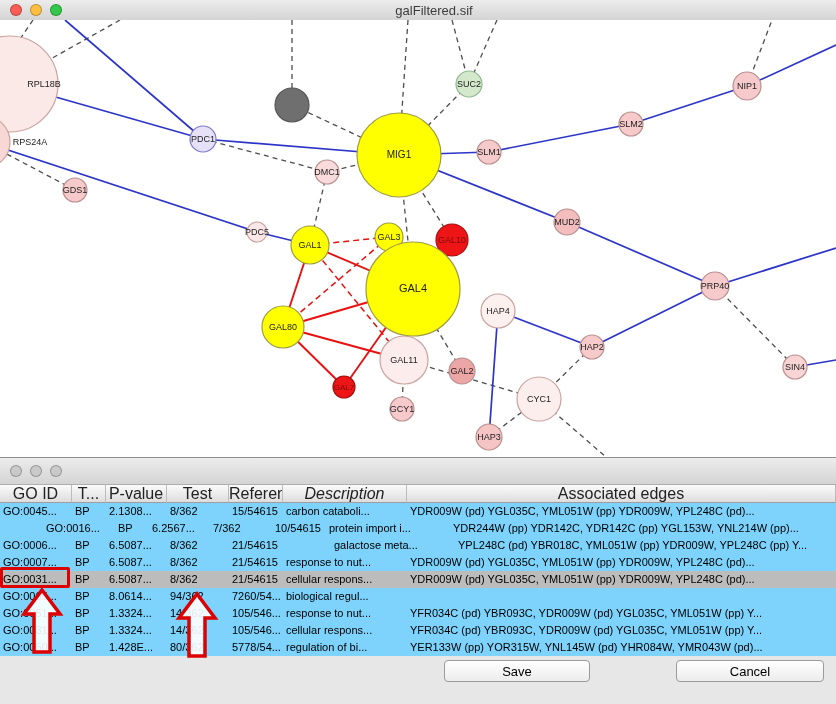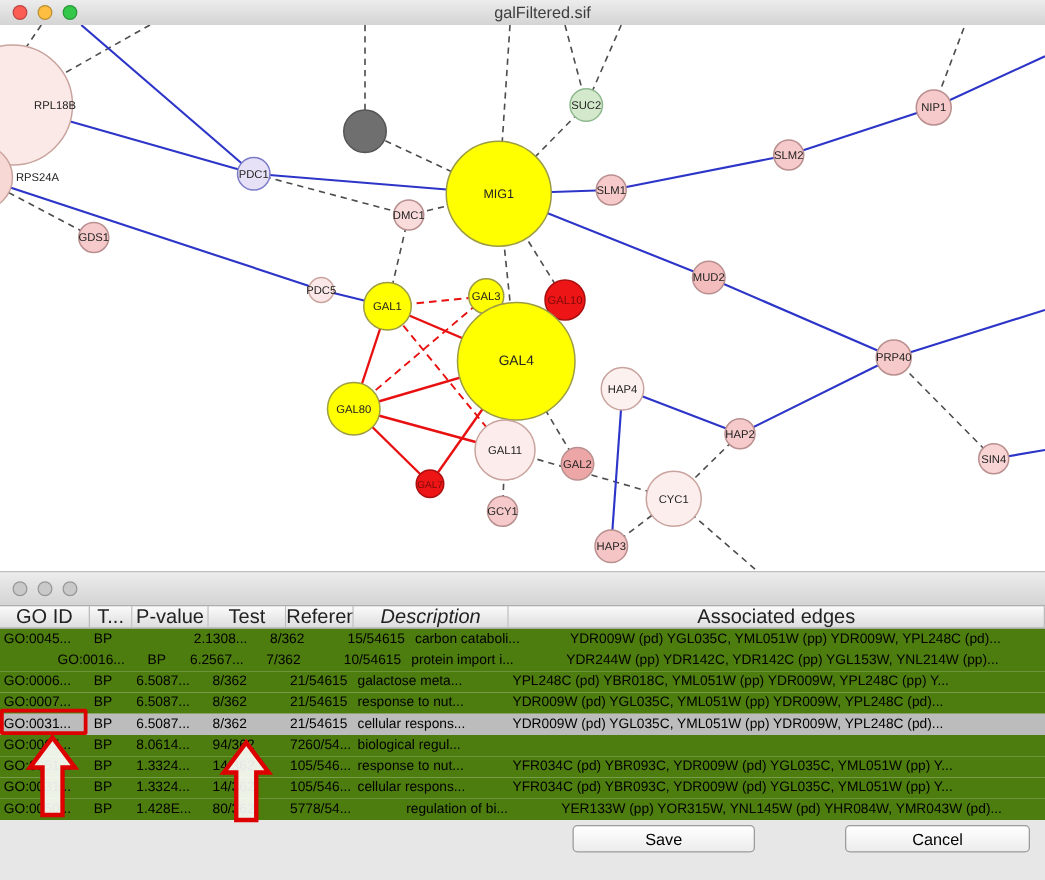--- a/index.html
+++ b/index.html
@@ -32,7 +32,7 @@
          background:linear-gradient(#fbfbfb,#dddddd);
          border-right:1px solid #bcbcbc;border-bottom:1px solid #9e9e9e;}
   #table-body{background:#fff;}
-  .trow{display:flex;height:17px;background:#4d7c0f;}
+  .trow{display:flex;height:17px;background:#7dd3fc;}
   .tcell{box-sizing:border-box;flex-shrink:0;padding:0 3px;font-size:11px;
          line-height:17px;color:#000;white-space:nowrap;overflow:hidden;}
   #table-footer{position:relative;height:49px;background:#e7e7e7;}

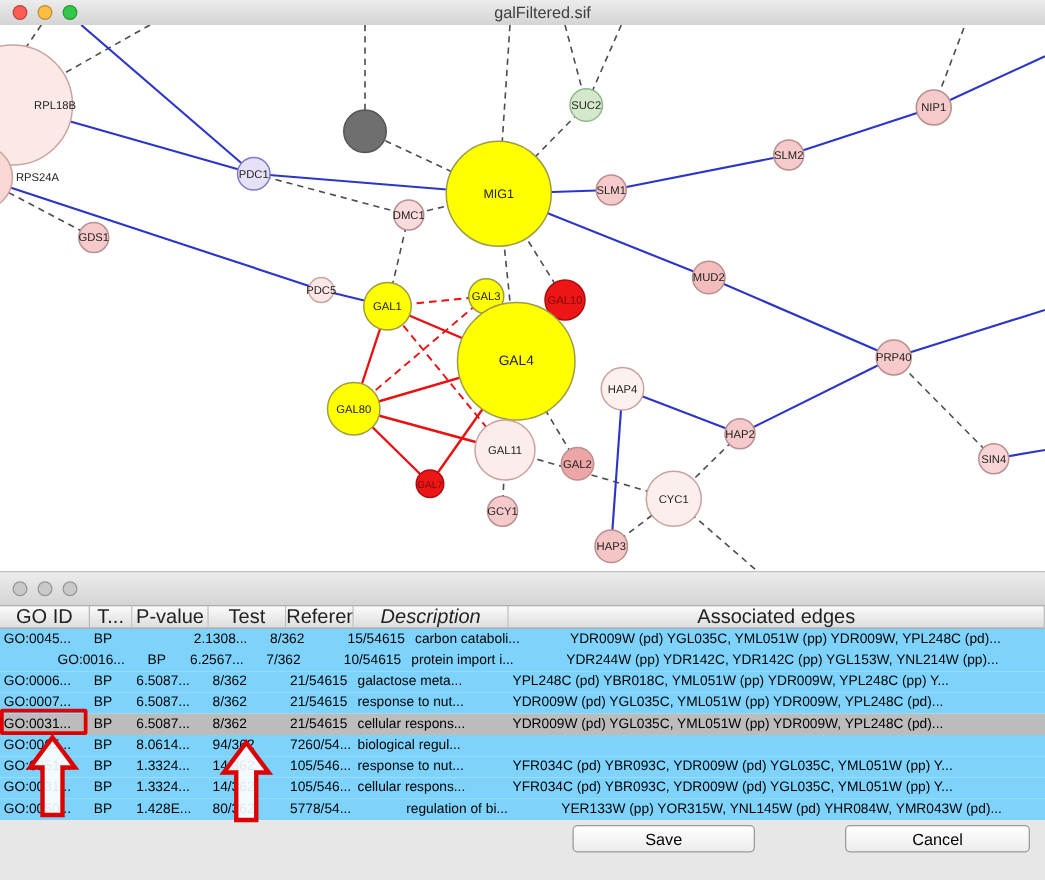--- a/index.html
+++ b/index.html
@@ -193,7 +193,7 @@
       <div class="trow">
         <div class="tcell" style="width: 72px;">GO:0045...</div>
         <div class="tcell" style="width: 34px;">BP</div>
-        <div class="tcell" style="width: 61px; margin-left: 46px;">2.1308...</div>
+        <div class="tcell" style="width: 61px;">2.1308...</div>
         <div class="tcell" style="width: 62px;">8/362</div>
         <div class="tcell" style="width: 54px;">15/54615</div>
         <div class="tcell" style="width: 124px;">carbon cataboli...</div>

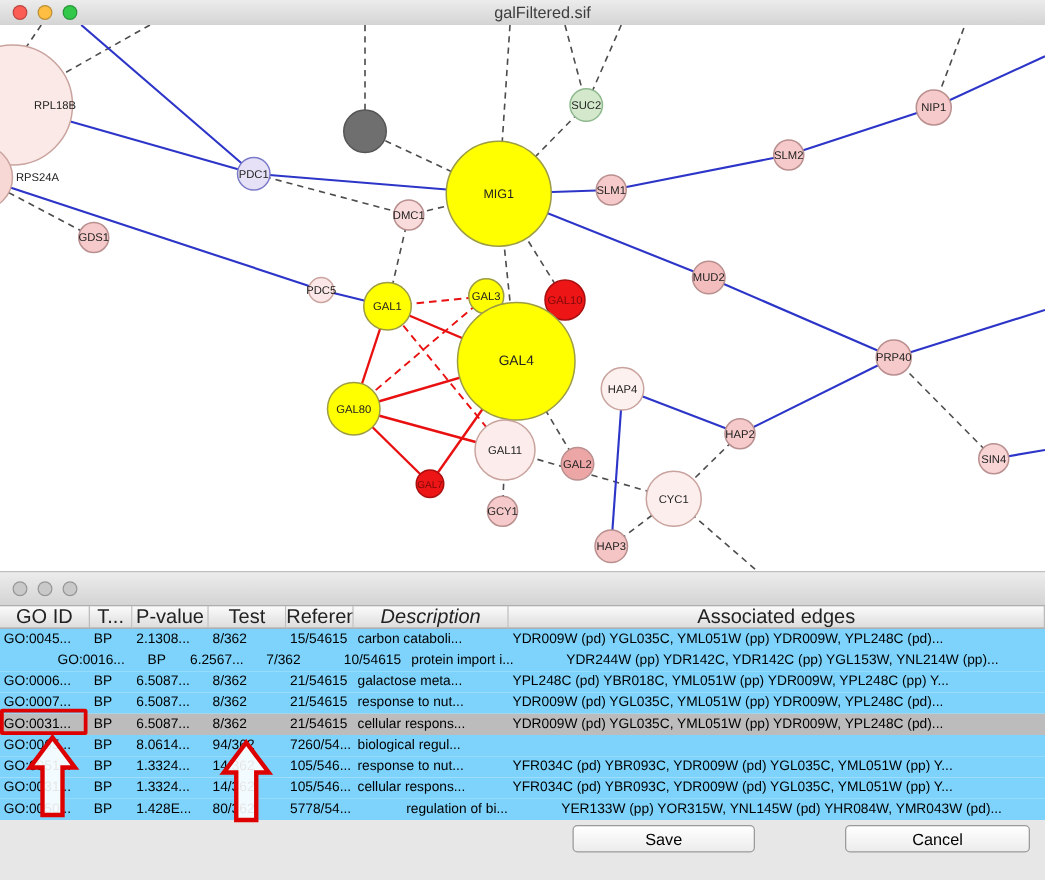--- a/index.html
+++ b/index.html
@@ -214,7 +214,7 @@
         <div class="tcell" style="width: 61px;">6.5087...</div>
         <div class="tcell" style="width: 62px;">8/362</div>
         <div class="tcell" style="width: 54px;">21/54615</div>
-        <div class="tcell" style="width: 124px;">galactose meta...</div>
+        <div class="tcell" style="width: 124px; margin-left: 48px;">galactose meta...</div>
         <div class="tcell" style="width: 429px;">YPL248C (pd) YBR018C, YML051W (pp) YDR009W, YPL248C (pp) Y...</div>
       </div>
       <div class="trow">

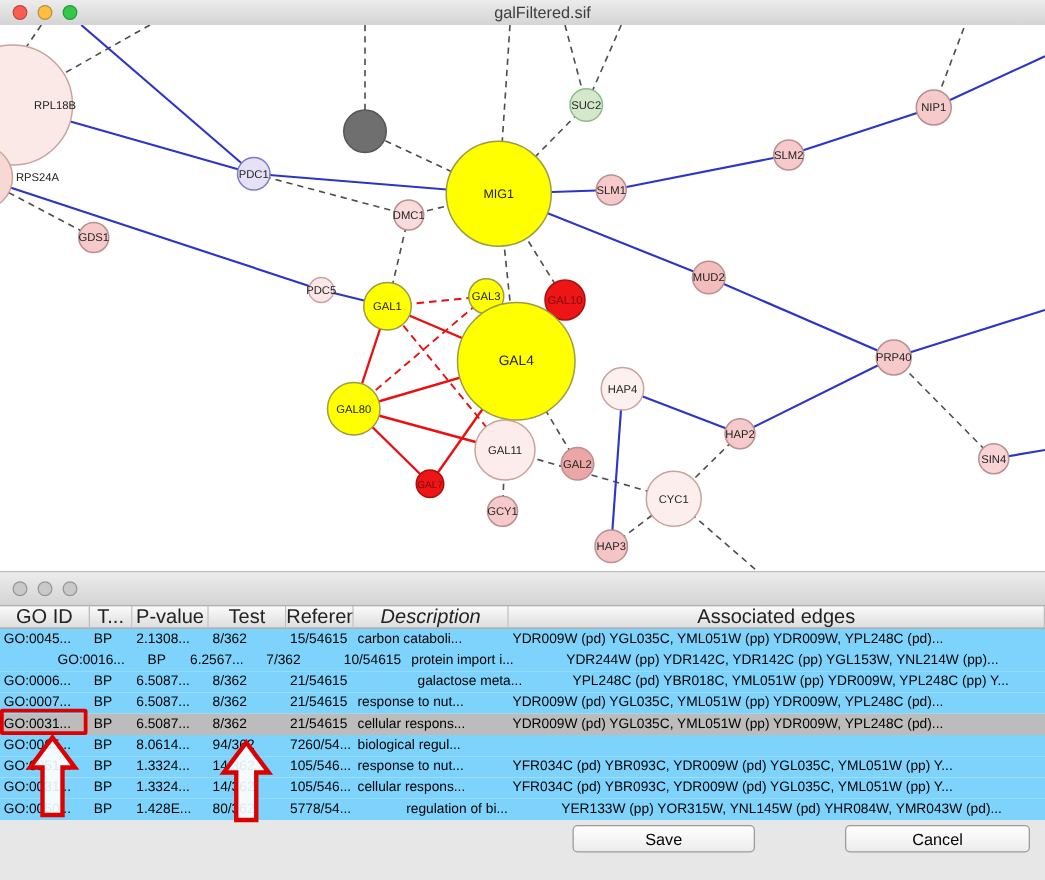--- a/index.html
+++ b/index.html
@@ -267,7 +267,7 @@
         <div class="tcell" style="width: 61px;">1.428E...</div>
         <div class="tcell" style="width: 62px;">80/362</div>
         <div class="tcell" style="width: 54px;">5778/54...</div>
-        <div class="tcell" style="width: 124px; margin-left: 39px;">regulation of bi...</div>
+        <div class="tcell" style="width: 124px;">regulation of bi...</div>
         <div class="tcell" style="width: 429px;">YER133W (pp) YOR315W, YNL145W (pd) YHR084W, YMR043W (pd)...</div>
       </div>
     </div>

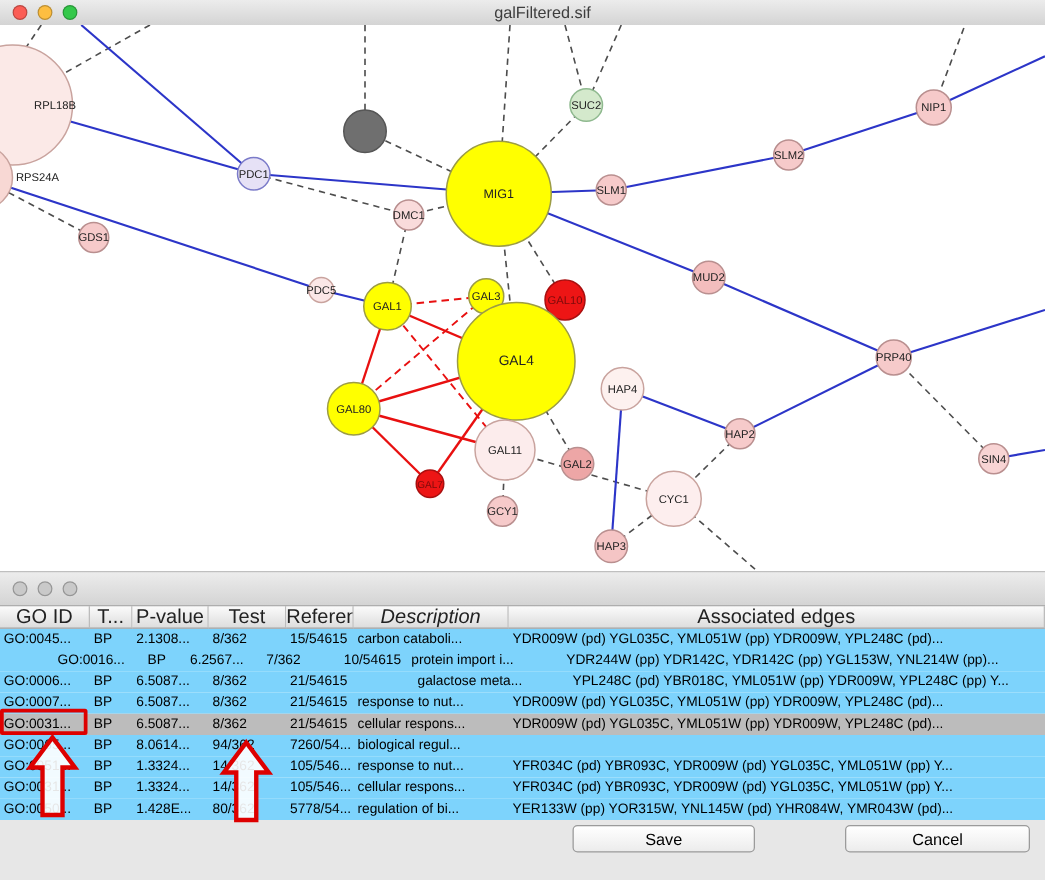--- a/index.html
+++ b/index.html
@@ -39,7 +39,7 @@
   .mac-btn{position:absolute;top:4px;height:22px;border:1px solid #9b9b9b;border-radius:4px;
            background:linear-gradient(#ffffff,#ececec);font-size:13px;color:#000;
            font-family:"Liberation Sans",sans-serif;box-shadow:0 1px 0 rgba(255,255,255,.6) inset;}
-  #save-btn{left:458px;width:146px;}
+  #save-btn{left:444px;width:146px;}
   #cancel-btn{left:676px;width:148px;}
 
   

